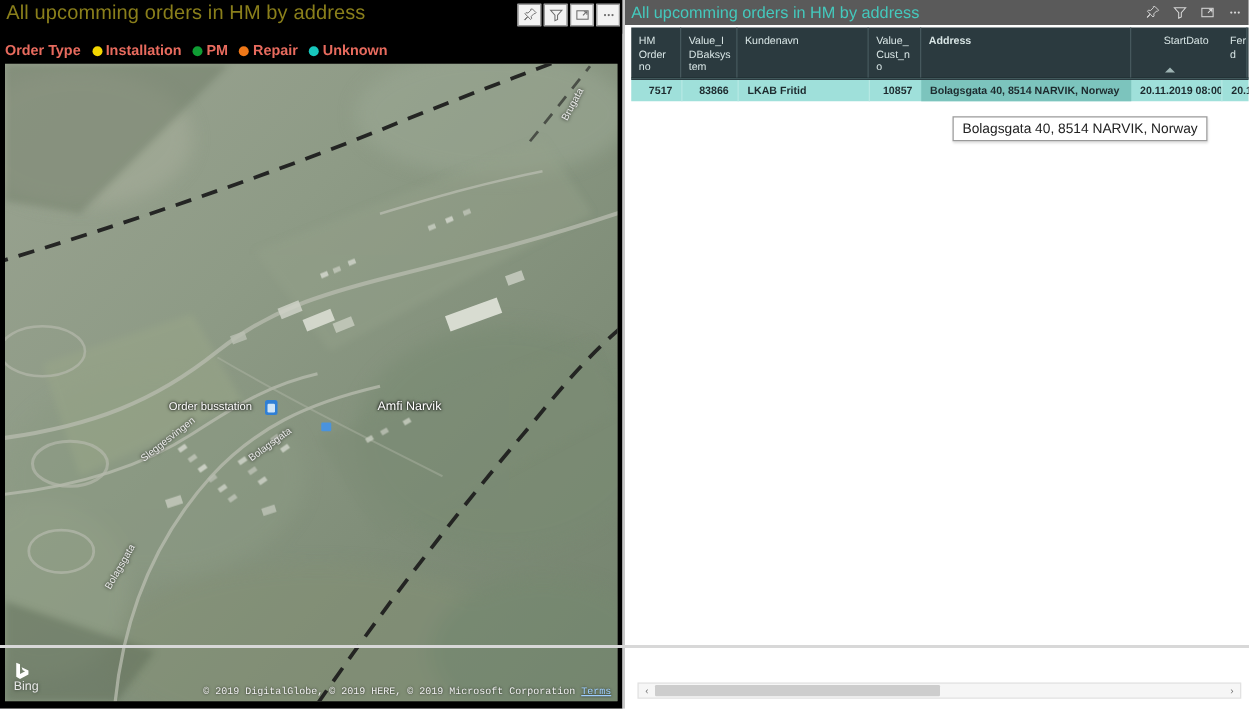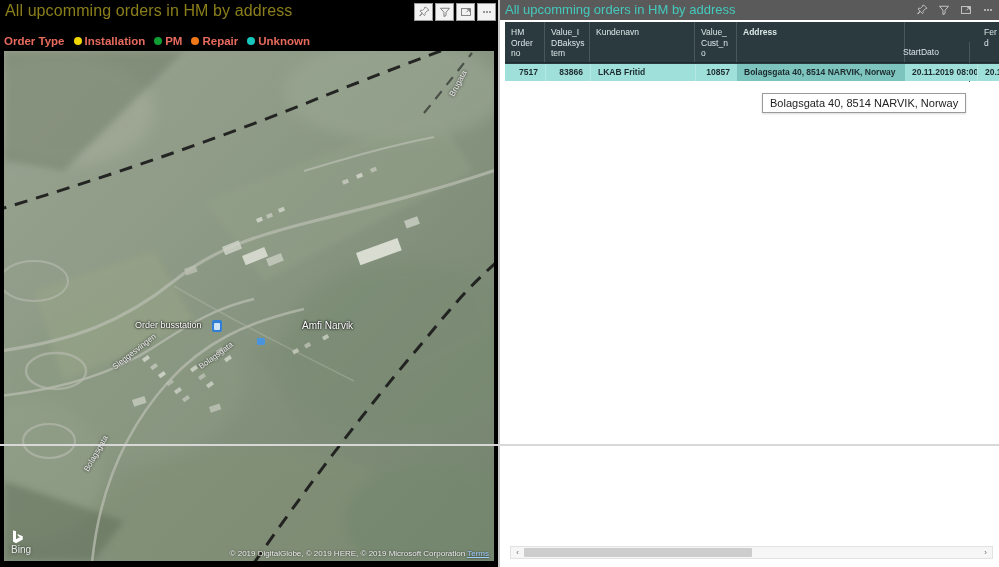--- a/index.html
+++ b/index.html
@@ -4,7 +4,7 @@
 <style>
   html,body{margin:0;padding:0;background:#ffffff;}
   body{width:999px;height:567px;overflow:hidden;font-family:"Liberation Sans",sans-serif;}
-  #root{position:relative;width:999px;height:446px;background:#fff;}
+  #root{position:relative;width:999px;height:518px;background:#fff;}
 
   
   #map-visual{position:absolute;left:0;top:0;width:498px;height:567px;background:#000;box-sizing:border-box;}

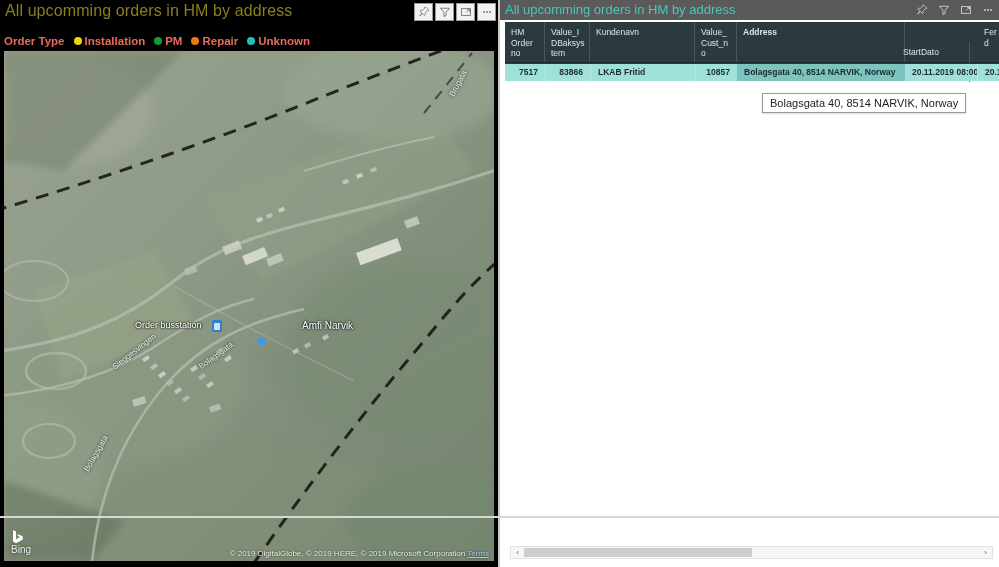--- a/index.html
+++ b/index.html
@@ -285,7 +285,7 @@
         <div class="hcell" style="left:85px;width:105px;">Kundenavn</div>
         <div class="hcell" style="left:190px;width:42px;">Value_Cust_no</div>
         <div class="hcell" style="left:232px;width:168px;font-weight:bold;">Address</div>
-        <div class="hcell" style="left:392px;width:73px;margin-top:20px;">
+        <div class="hcell" style="left:420px;width:73px;">
           <span>StartDato</span>
           <span class="sortarrow"></span>
         </div>

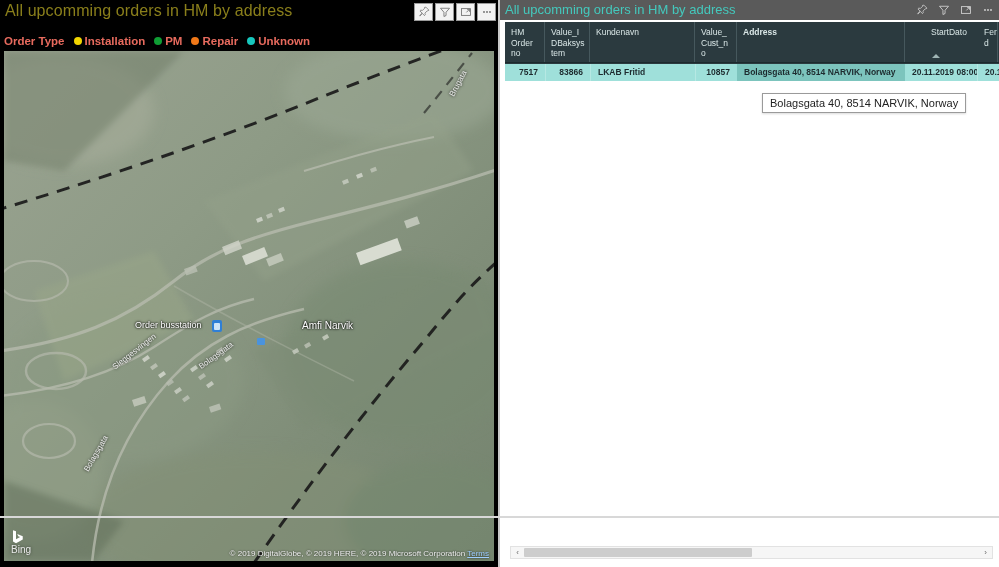--- a/index.html
+++ b/index.html
@@ -26,7 +26,7 @@
   #bing-logo{position:absolute;left:7px;bottom:6px;display:flex;align-items:flex-start;color:#e8e8e8;font-size:10px;
      text-shadow:0 0 3px rgba(0,0,0,.6);flex-direction:column;}
   #bing-logo .bmark{width:13px;height:15px;margin-right:4px;}
-  #attrib{position:absolute;right:5px;bottom:3px;font-size:8px;color:#efefef;text-shadow:0 0 2px rgba(0,0,0,.8);white-space:nowrap;}
+  #attrib{position:absolute;right:5px;bottom:3px;font-size:8px;color:#efefef;text-shadow:0 0 2px rgba(0,0,0,.8);white-space:nowrap;font-family:Liberation Mono, monospace;}
   #attrib a{color:#9fcfff;text-decoration:underline;}
   .mlabel{position:absolute;color:#fff;font-size:9px;text-shadow:0 0 3px #000,0 0 2px #000;white-space:nowrap;}
   .mstreet{position:absolute;color:#e9e9e9;font-size:8px;text-shadow:0 0 3px #000;white-space:nowrap;}

